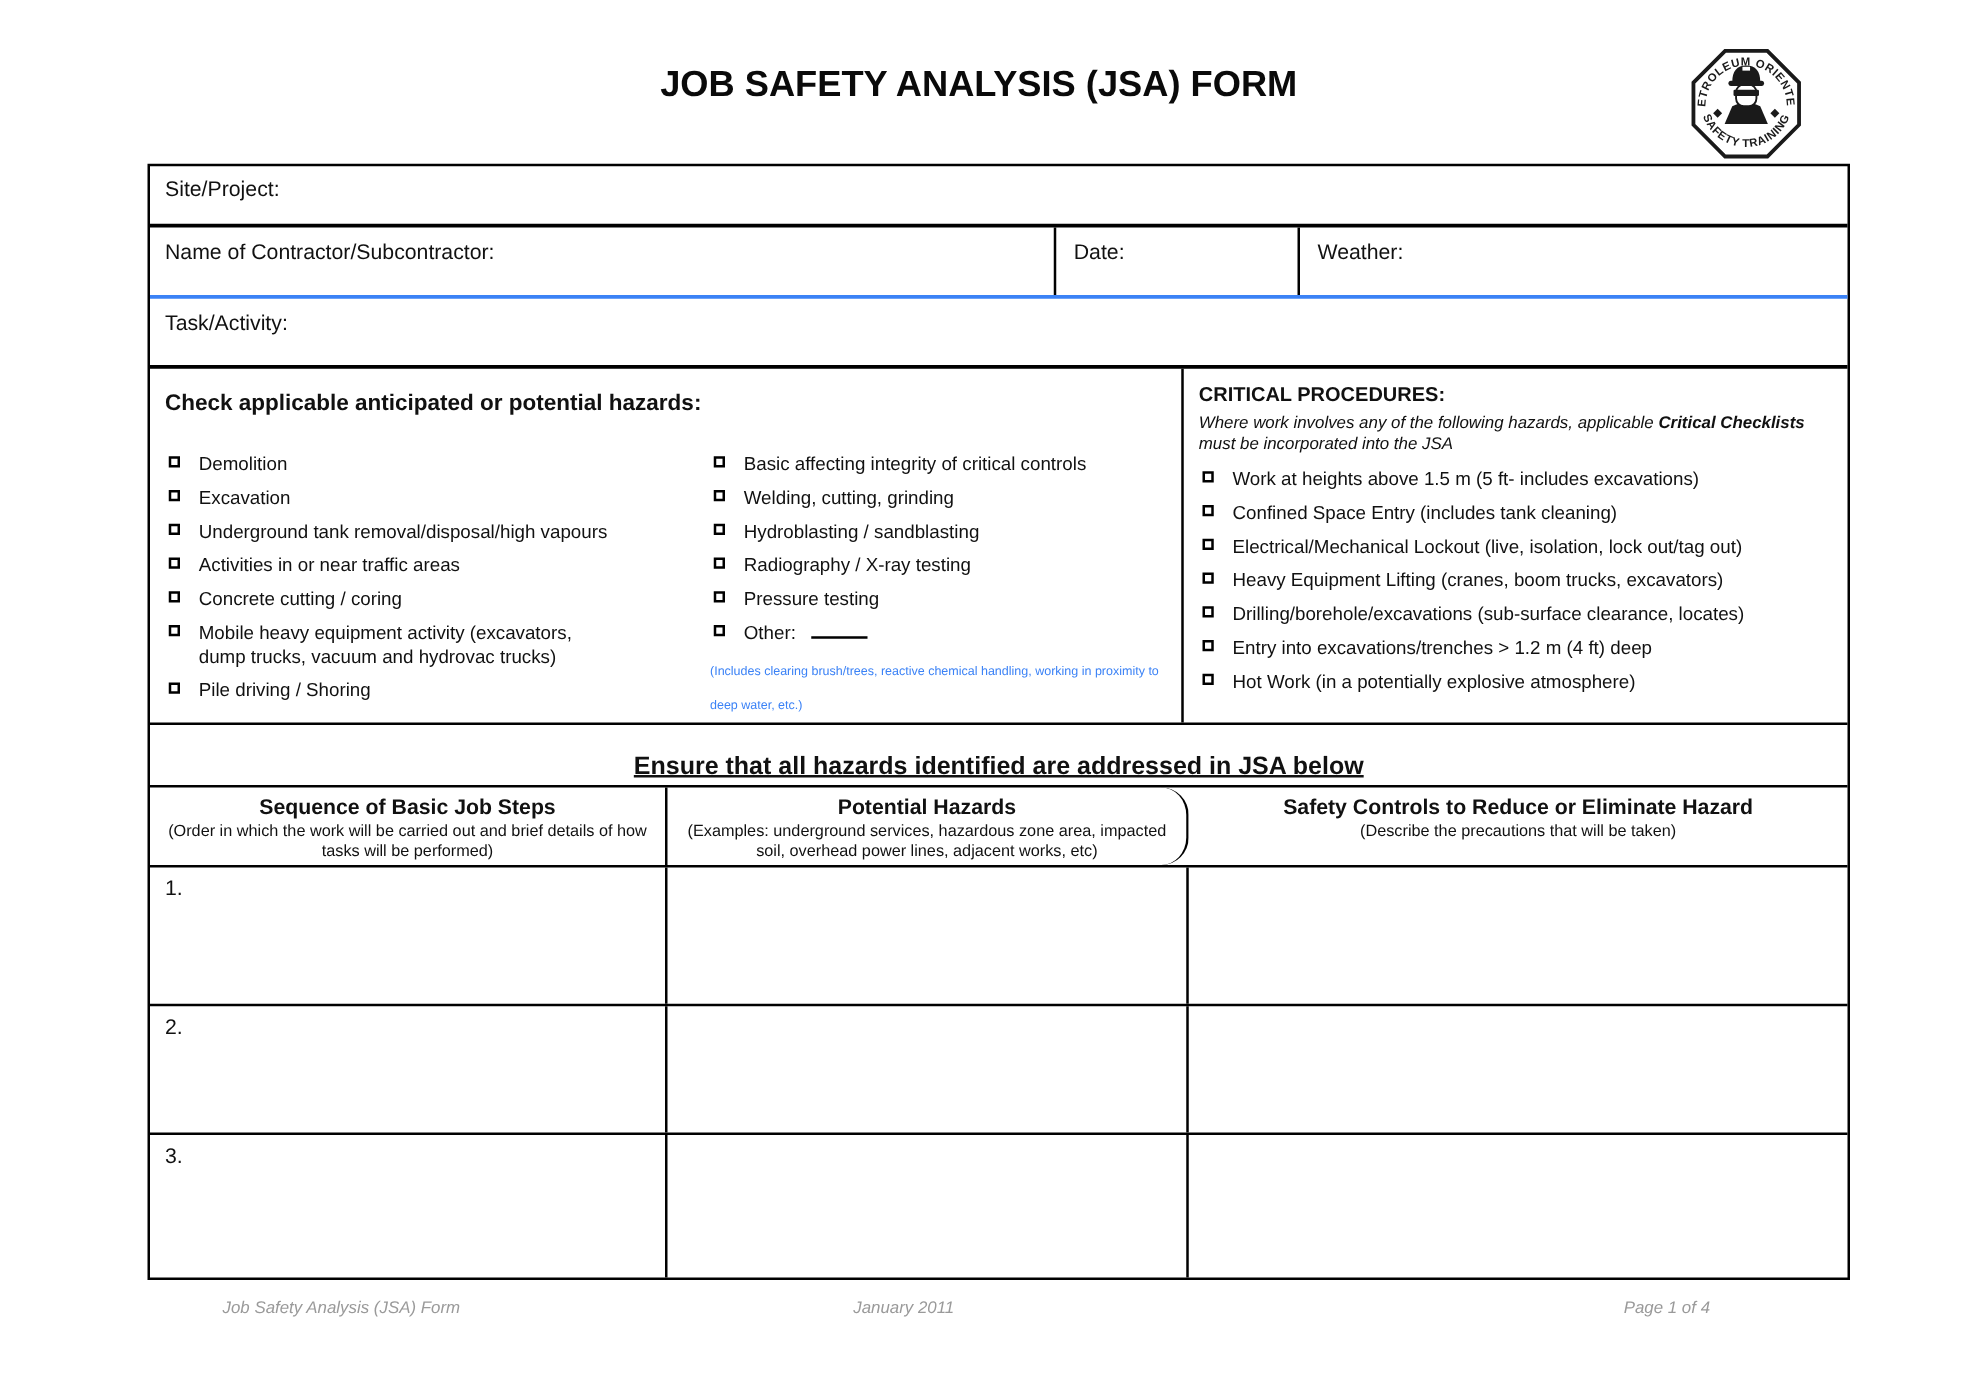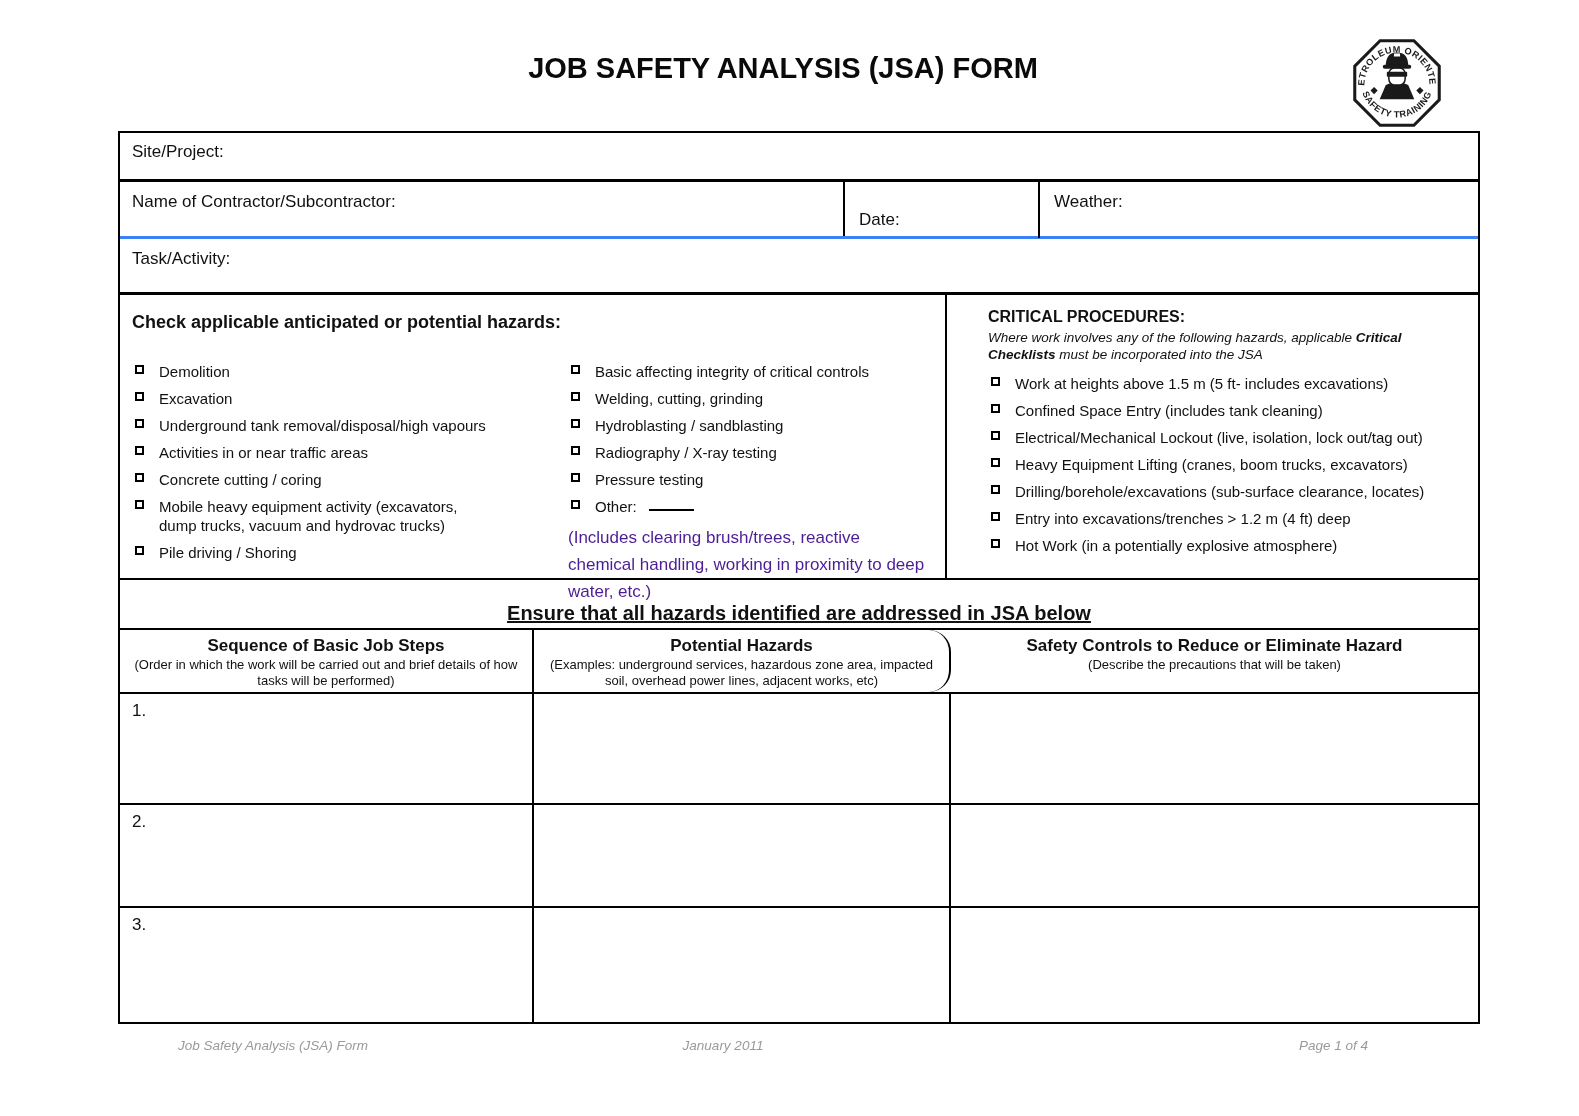--- a/index.html
+++ b/index.html
@@ -25,7 +25,7 @@
   .row-site { height: 49px; border-bottom: 3px solid #000; padding: 9px 12px; font-size: 17px; }
   .row-contractor { height: 57px; border-bottom: 3px solid #3b82f6; display: flex; justify-content: flex-end; }
   .cell-contractor { width: 725px; border-right: 2px solid #000; padding: 10px 12px; font-size: 17px; }
-  .cell-date { width: 195px; border-right: 2px solid #000; padding: 28px 14px; font-size: 17px; }
+  .cell-date { width: 195px; border-right: 2px solid #000; padding: 10px 14px; font-size: 17px; }
   .cell-weather { flex: 1; padding: 10px 14px; font-size: 17px; }
   .row-task { height: 56px; border-bottom: 3px solid #000; padding: 10px 12px; font-size: 17px; }
 

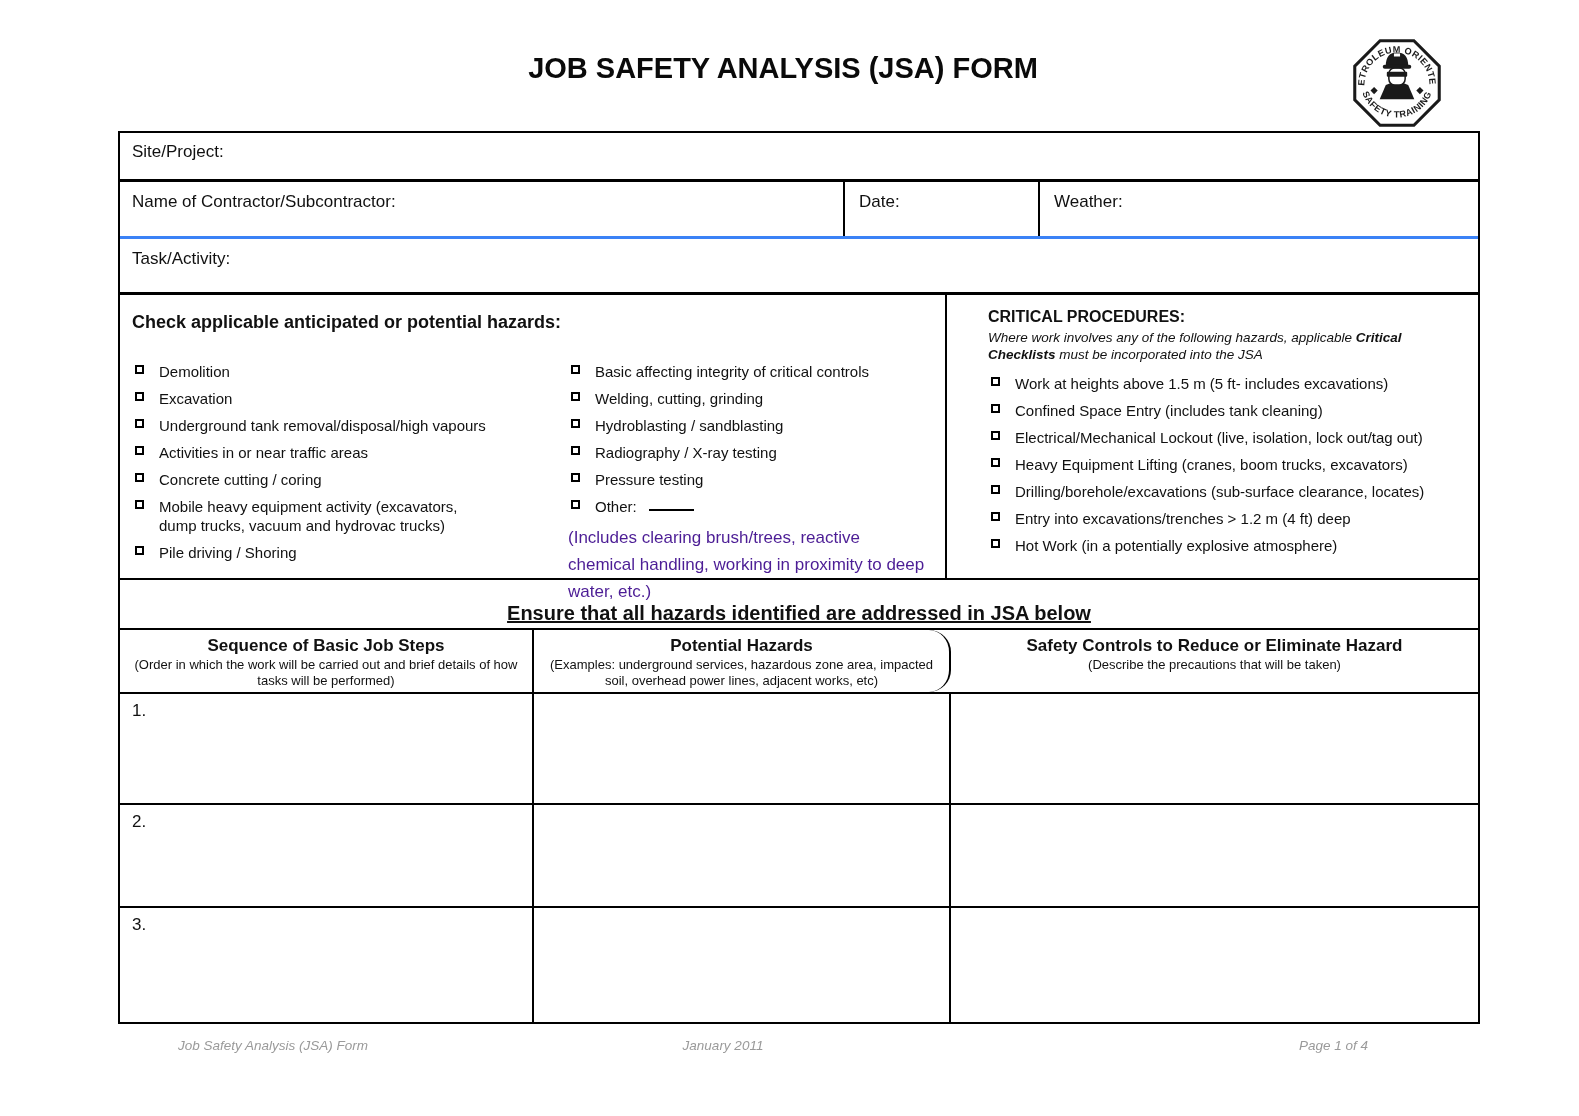--- a/index.html
+++ b/index.html
@@ -48,7 +48,7 @@
 
   .other-note { font-size: 17px; color: #4c1d95; line-height: 27px; margin-top: 4px; }
 
-  .hazards-right { flex: 1; padding: 13px 6px 0 12px; margin-left: 29px; }
+  .hazards-right { flex: 1; padding: 13px 6px 0 12px; }
   .cp-heading { font-size: 16px; font-weight: bold; }
   .cp-intro { font-size: 13.5px; font-style: italic; line-height: 17px; margin: 3px 0 11px 0; }
   .cp-intro b { font-weight: bold; }

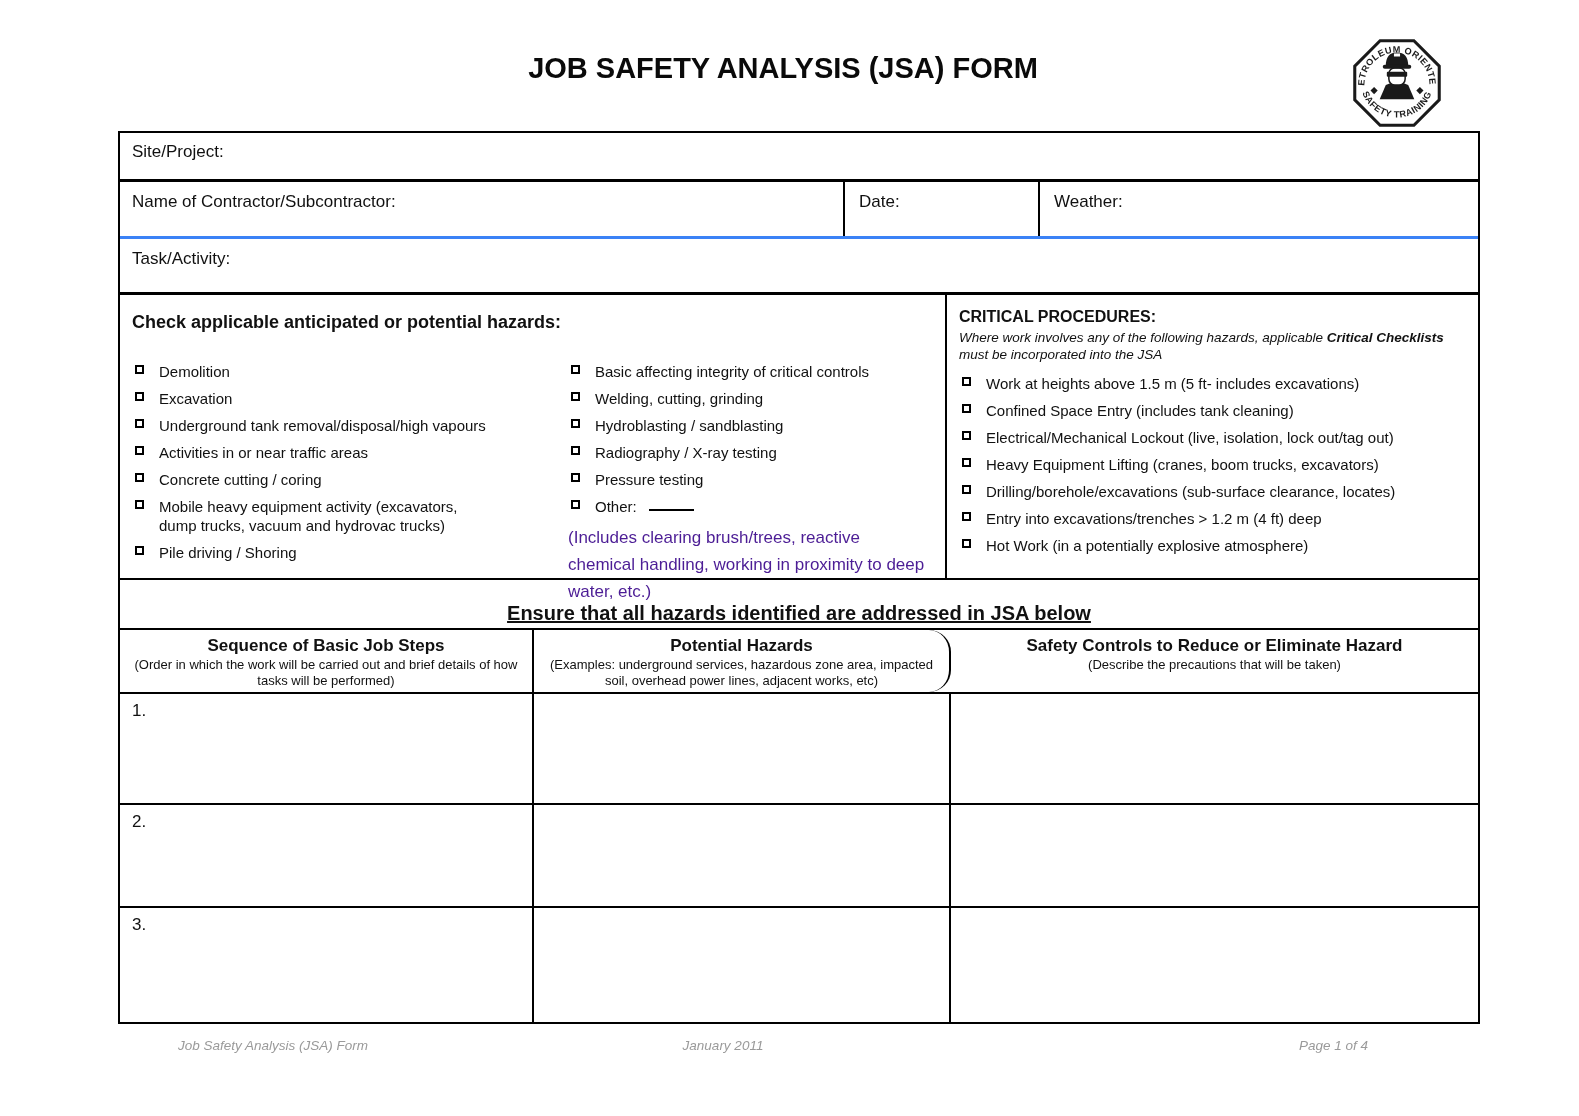--- a/index.html
+++ b/index.html
@@ -46,7 +46,7 @@
   .gap-above { margin-top: 5px; }
   .blank-line { display: inline-block; width: 45px; border-bottom: 2px solid #000; height: 14px; margin-left: 12px; }
 
-  .other-note { font-size: 17px; color: #4c1d95; line-height: 27px; margin-top: 4px; }
+  .other-note { font-size: 10px; color: #3b82f6; line-height: 27px; margin-top: 4px; }
 
   .hazards-right { flex: 1; padding: 13px 6px 0 12px; }
   .cp-heading { font-size: 16px; font-weight: bold; }

